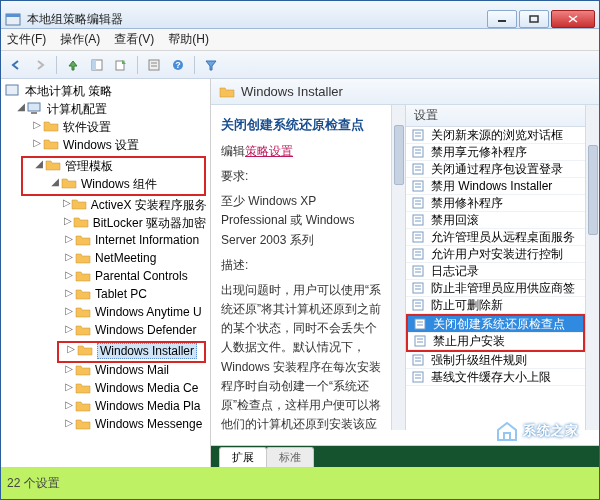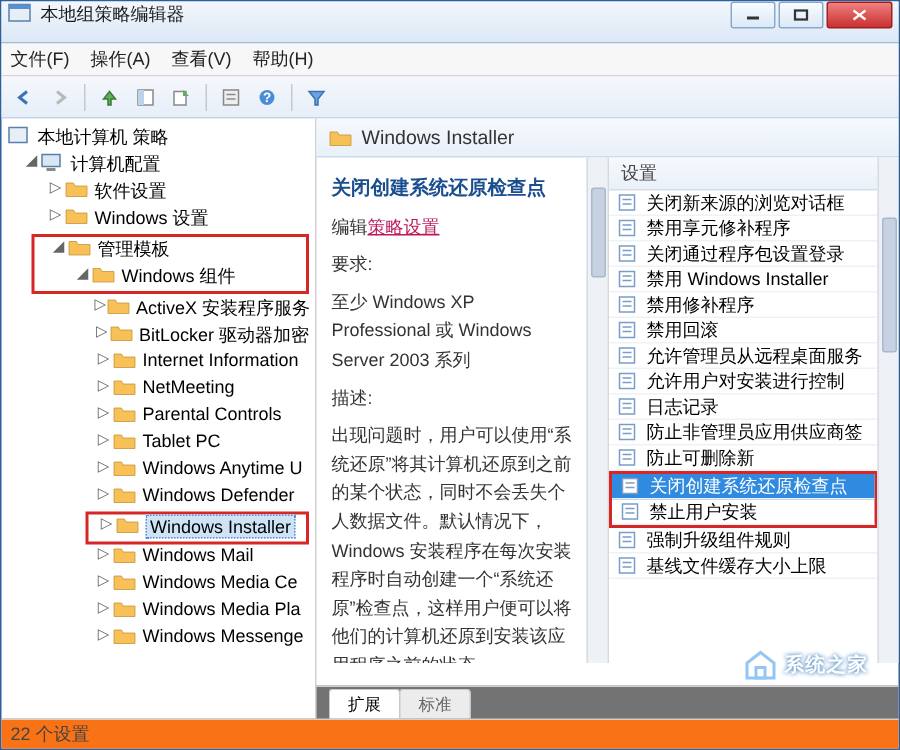--- a/index.html
+++ b/index.html
@@ -8,7 +8,7 @@
 .window { width: 600px; height: 500px; border: 1px solid #2b5e9b; display: flex; flex-direction: column; background: #fff; }
 
 
-.titlebar { height: 28px; background: linear-gradient(#f3f7fc,#dbe8f6); display: flex; align-items: flex-start; padding: 0 4px; border-bottom: 1px solid #9fb8d8; }
+.titlebar { height: 28px; background: linear-gradient(#f3f7fc,#dbe8f6); display: flex; align-items: flex-end; padding: 0 4px; border-bottom: 1px solid #9fb8d8; }
 .titlebar .icon { width: 16px; height: 16px; margin-right: 6px; }
 .titlebar .title { flex: 1; color: #1a1a1a; font-size: 12px; }
 .winbtns { display: flex; gap: 2px; }

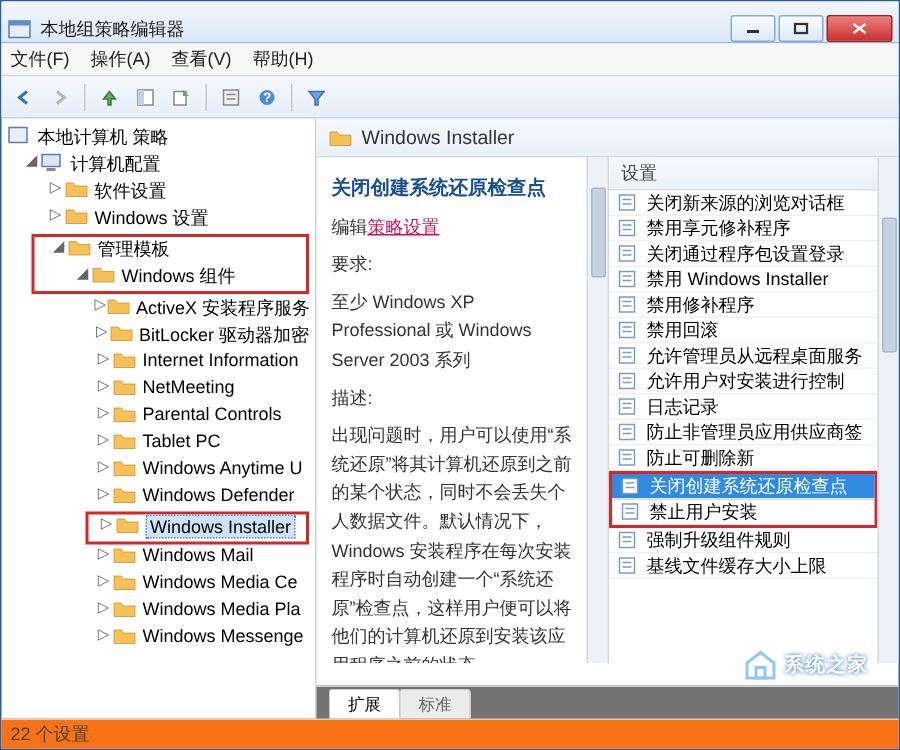--- a/index.html
+++ b/index.html
@@ -59,7 +59,7 @@
 .sred { border: 2px solid #d62626; }
 
 
-.tabs { height: 22px; display: flex; align-items: flex-end; border-top: 1px solid #d0d0d0; background: #737373; padding-left: 8px; gap: 0; margin-top: 15px; }
+.tabs { height: 22px; display: flex; align-items: flex-end; border-top: 1px solid #d0d0d0; background: #14532d; padding-left: 8px; gap: 0; margin-top: 15px; }
 .tab { padding: 2px 12px; border: 1px solid #c9c9c9; border-bottom: none; background: #fff; font-size: 11px; border-radius: 3px 3px 0 0; margin-right: -1px; }
 .tab.inactive { background: #ececec; color: #666; }
 

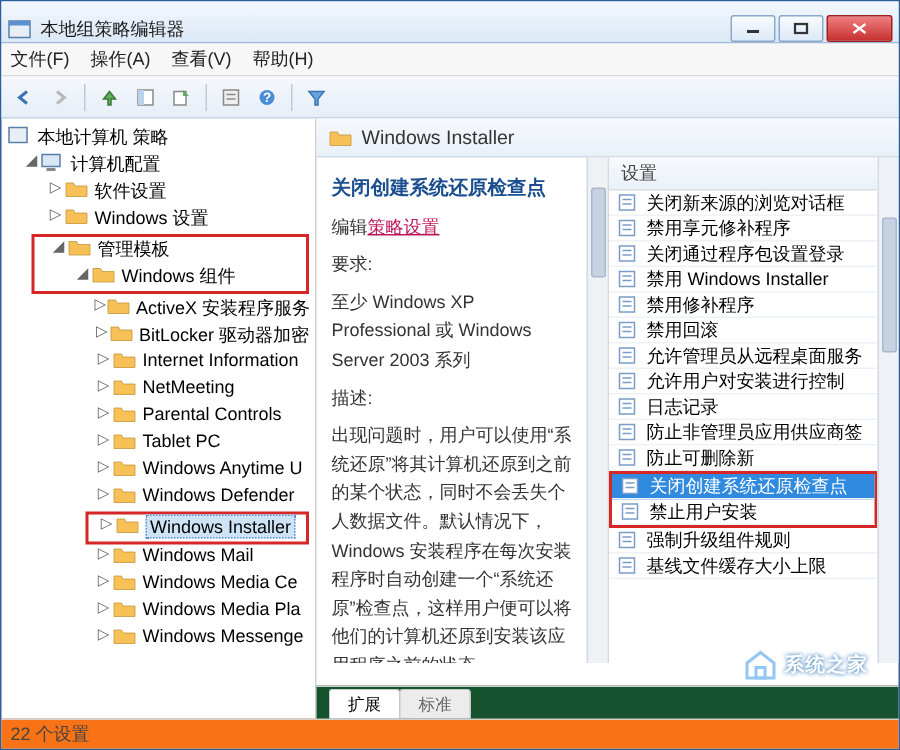--- a/index.html
+++ b/index.html
@@ -64,7 +64,7 @@
 .tab.inactive { background: #ececec; color: #666; }
 
 
-.status { height: 20px; border-top: 1px solid #d0d0d0; background: #f97316; display: flex; align-items: center; padding: 0 6px; color: #444; }
+.status { height: 32px; border-top: 1px solid #d0d0d0; background: #bef264; display: flex; align-items: center; padding: 0 6px; color: #444; }
 
 
 .vscroll { width: 14px; background: #eef1f6; border-left: 1px solid #d6dbe3; }

